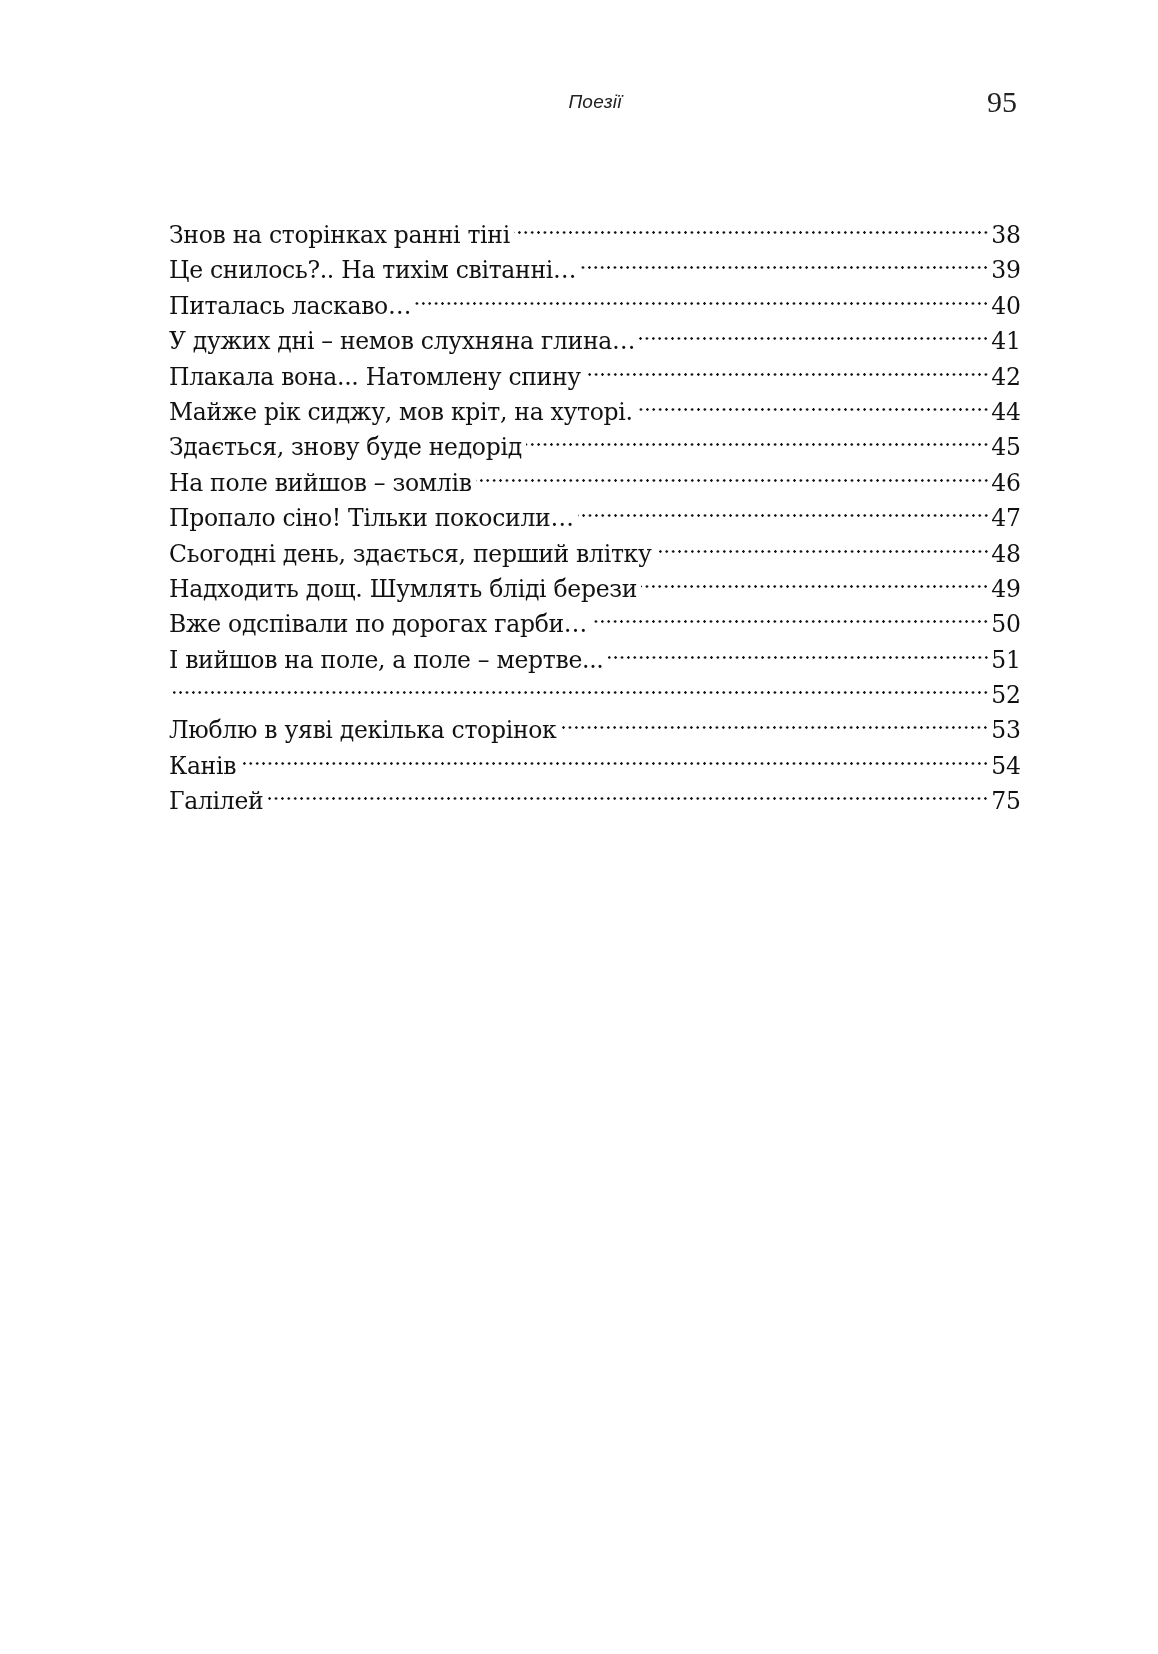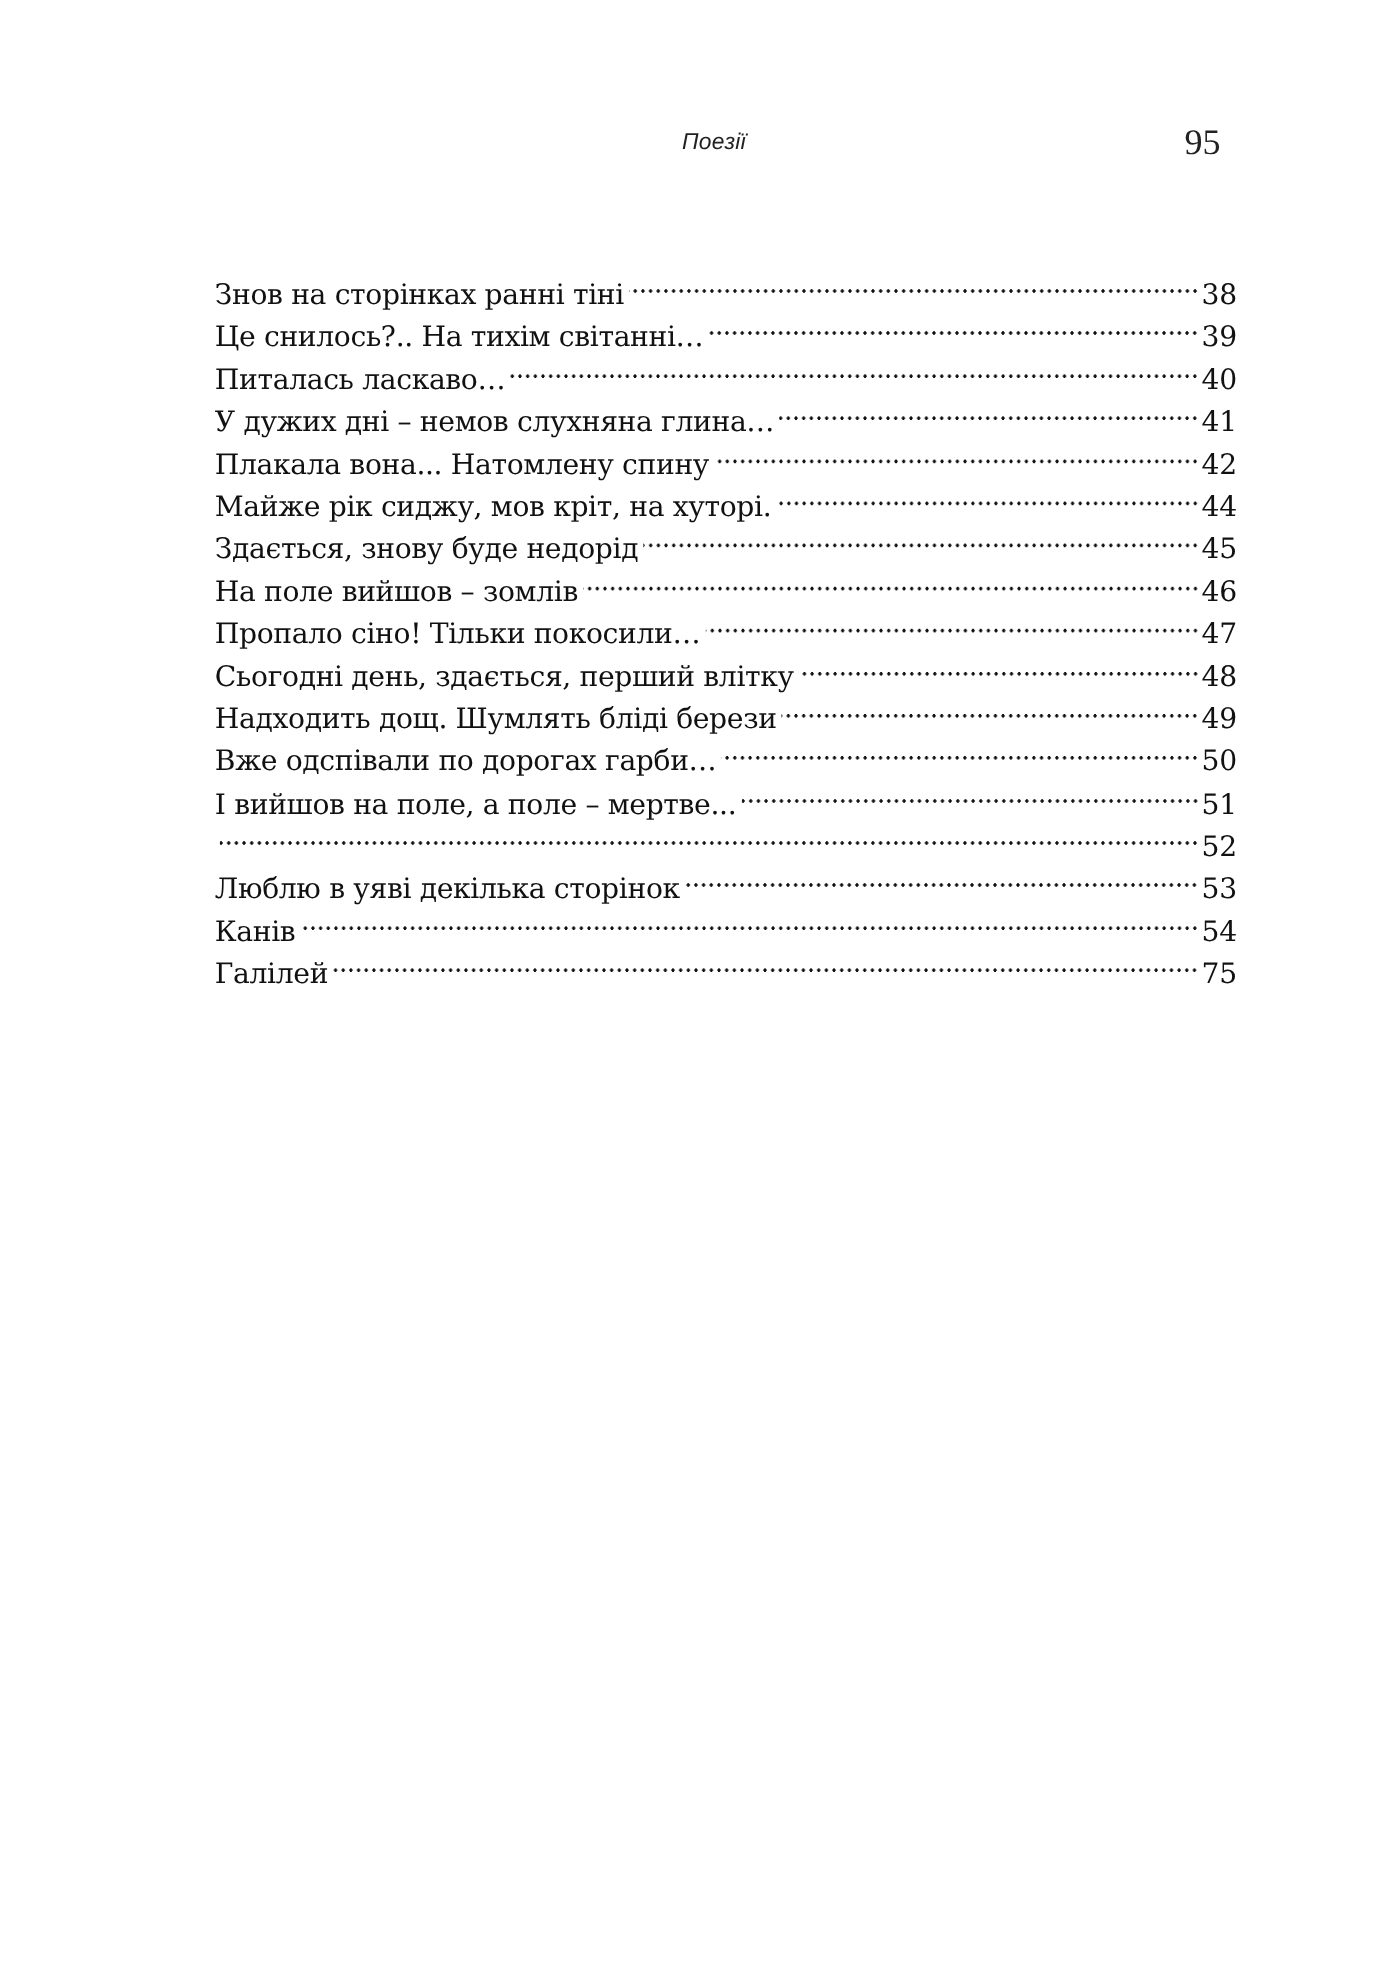--- a/index.html
+++ b/index.html
@@ -24,7 +24,7 @@
     }
     .running-header {
       position: absolute;
-      top: 104px;
+      top: 87px;
       left: 165px;
       width: 852px;
       height: 30px;

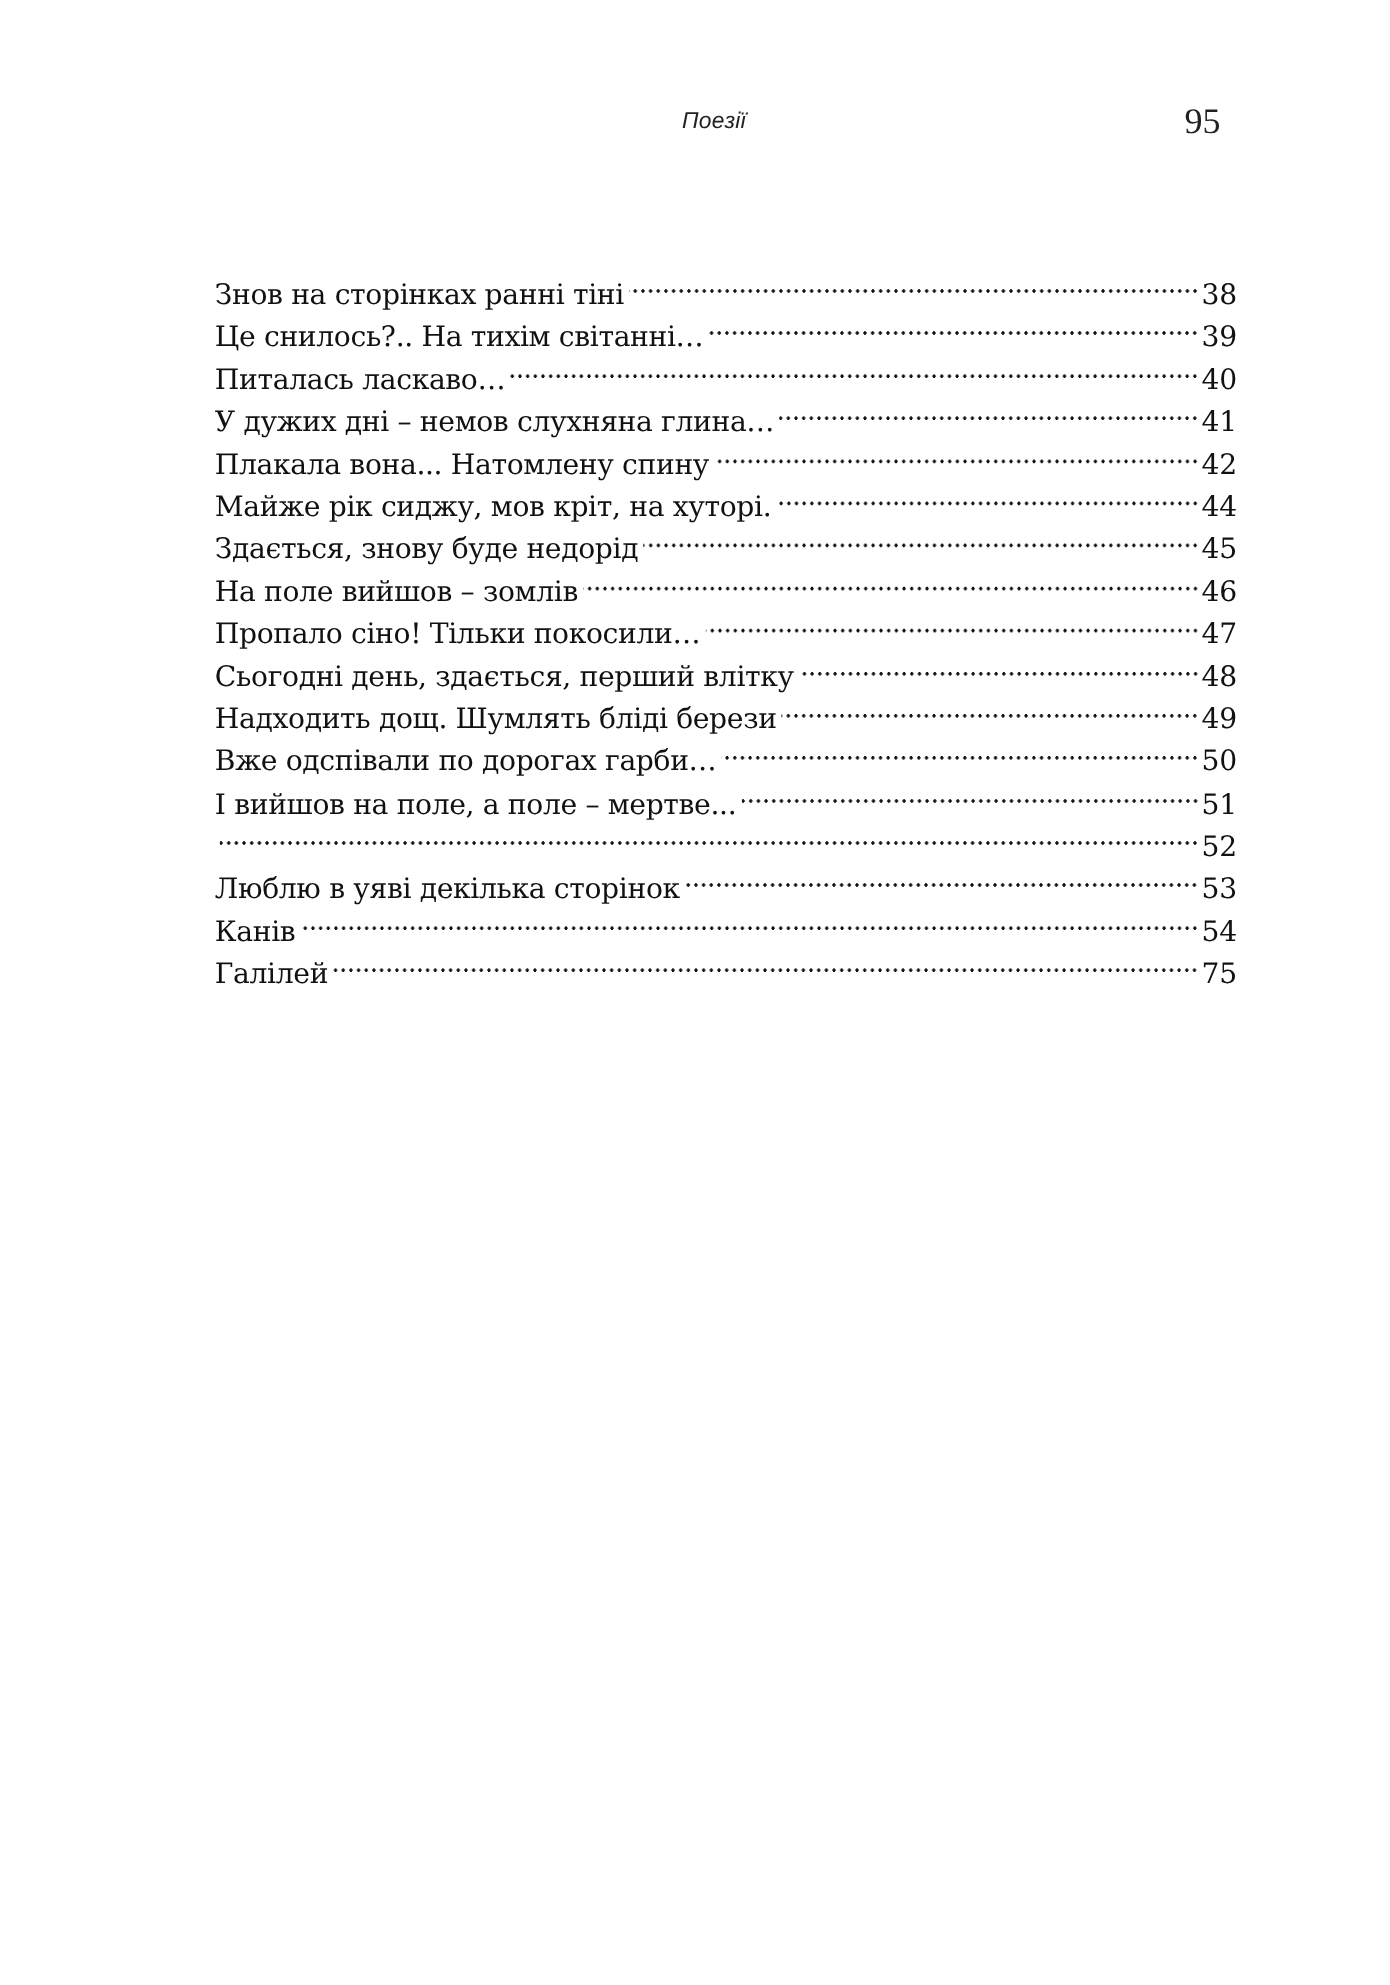--- a/index.html
+++ b/index.html
@@ -57,7 +57,7 @@
       top: 204px;
       left: 165px;
       width: 852px;
-      margin: 14px;
+      margin: 4px;
       padding: 0;
       list-style: none;
     }

